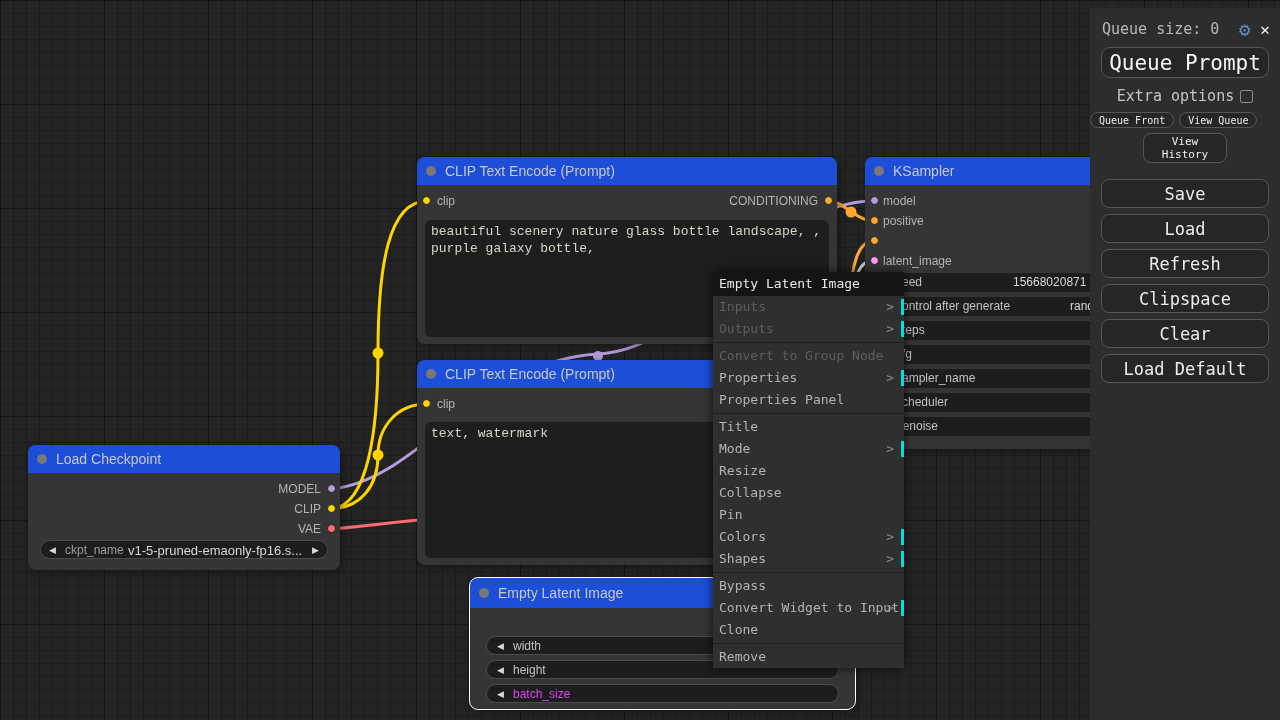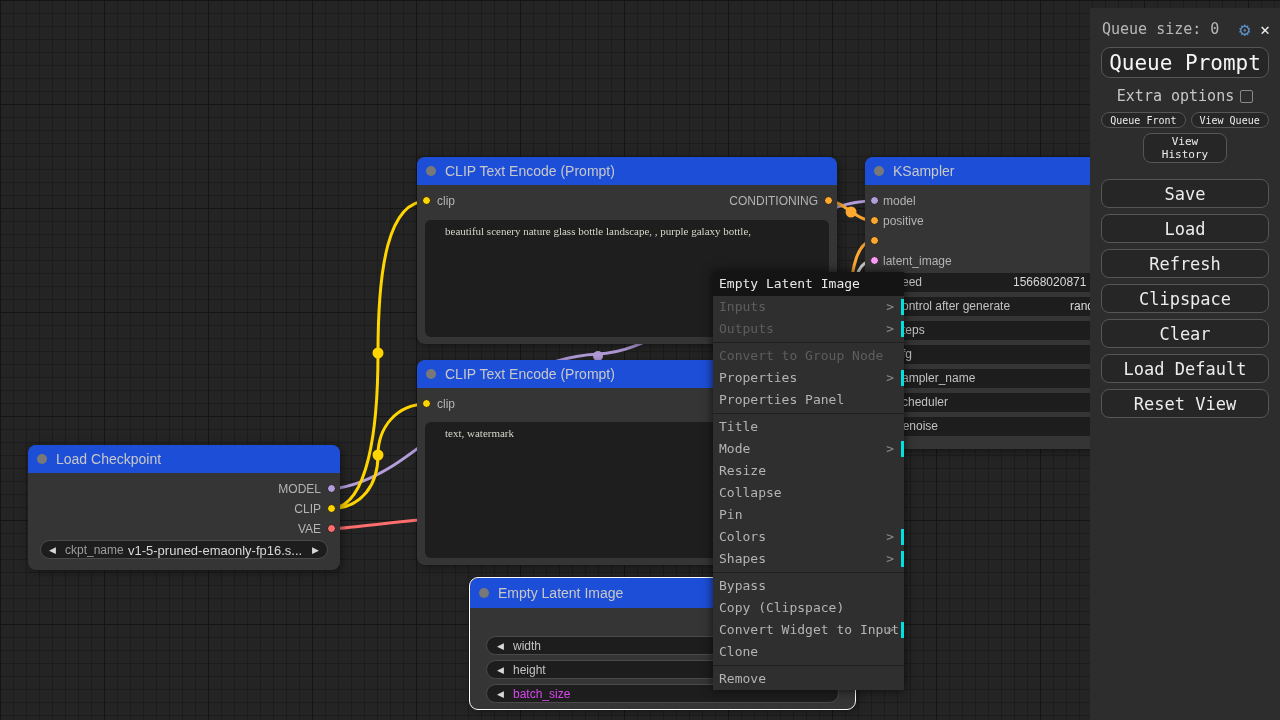--- a/index.html
+++ b/index.html
@@ -72,7 +72,7 @@
   #extra-row .xlabel { font-size:15px; color:#c6c6c6; }
   #extra-row .chk { width:13px; height:13px; border:1px solid #8a8a8a; border-radius:2px;
                     margin-left:6px; cursor:pointer; }
-  #small-row { display:flex; justify-content:center; gap:5px; margin-top:7px; }
+  #small-row { display:flex; gap:5px; margin-top:7px; }
   #small-row .sbtn { font-size:10px; height:16px; line-height:13px; padding:0 8px; }
   #view-history { width:84px; height:30px; margin:5px auto 0; font-size:11px; line-height:13px;
                   padding:1px 12px; white-space:normal; }

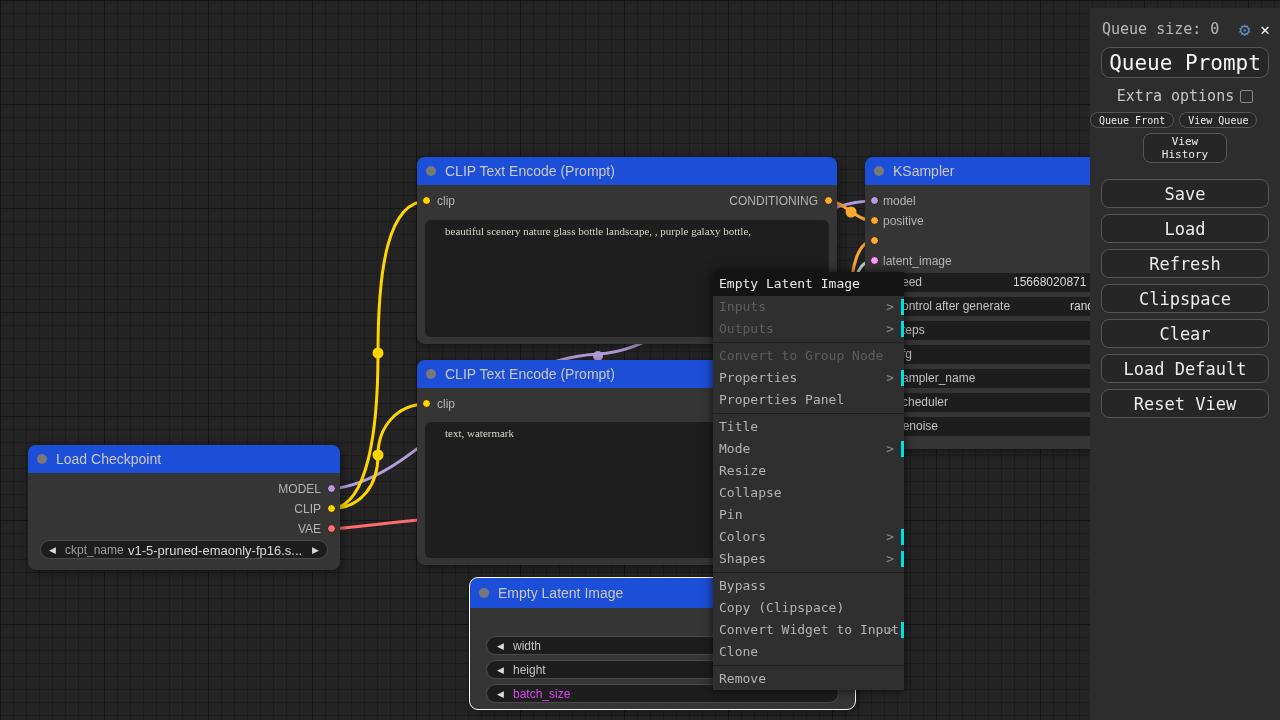--- a/index.html
+++ b/index.html
@@ -34,8 +34,8 @@
               border:1px solid #1d1d1d; }
   .port-label { position:absolute; font-size:12px; color:#b3b3b3; line-height:12px; }
   .node-text { position:absolute; background:#1e1e1e; border-radius:6px;
-               color:#d6d6c8; font-family:Liberation Serif, serif;
-               font-size:11px; line-height:1.3; padding:4px 20px;
+               color:#d6d6c8; font-family:Liberation Mono, monospace;
+               font-size:13px; line-height:1.3; padding:4px 6px;
                white-space:pre-wrap; word-break:break-word; }
   .pill { position:absolute; height:19px; background:#1d1d1d; border-radius:10px; }
   .pill .arrow { position:absolute; top:3px; font-size:9px; color:#d8d8d8; line-height:13px; }

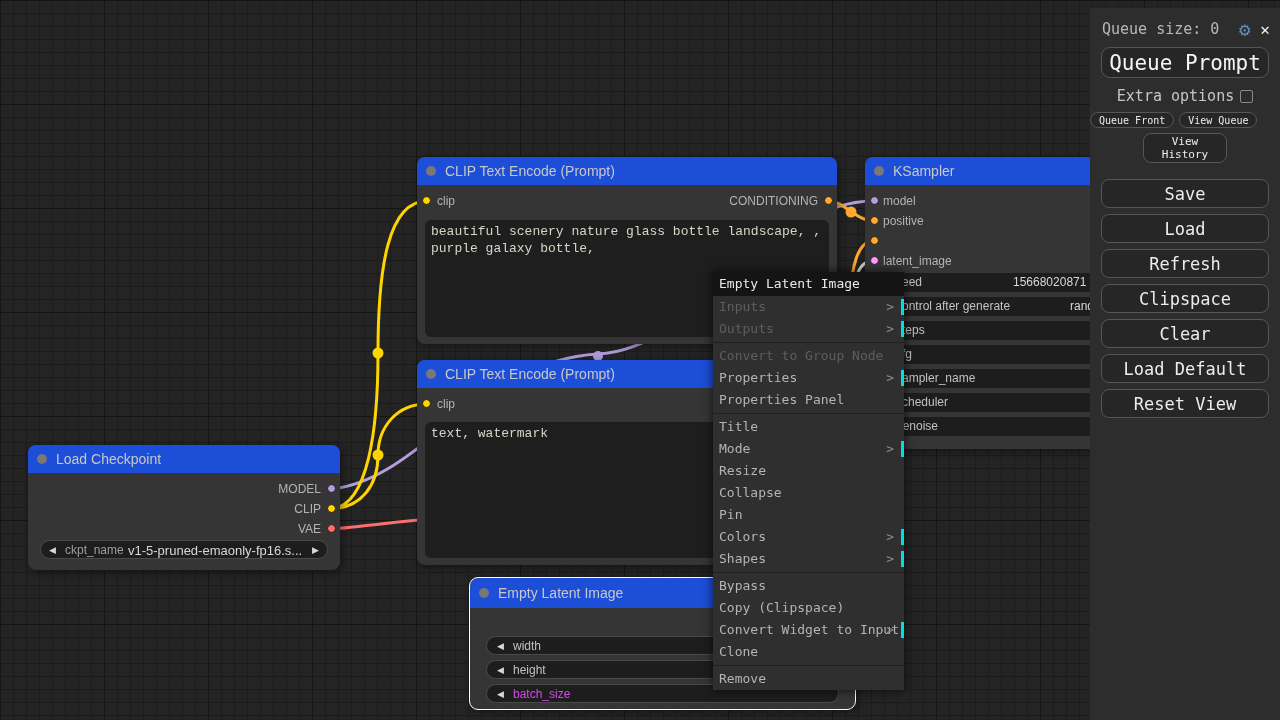--- a/index.html
+++ b/index.html
@@ -250,7 +250,6 @@
   <button class="sbtn bigbtn">Clipspace</button>
   <button class="sbtn bigbtn">Clear</button>
   <button class="sbtn bigbtn">Load Default</button>
-  <button class="sbtn bigbtn">Reset View</button>
 </div>
 
 </body></html>

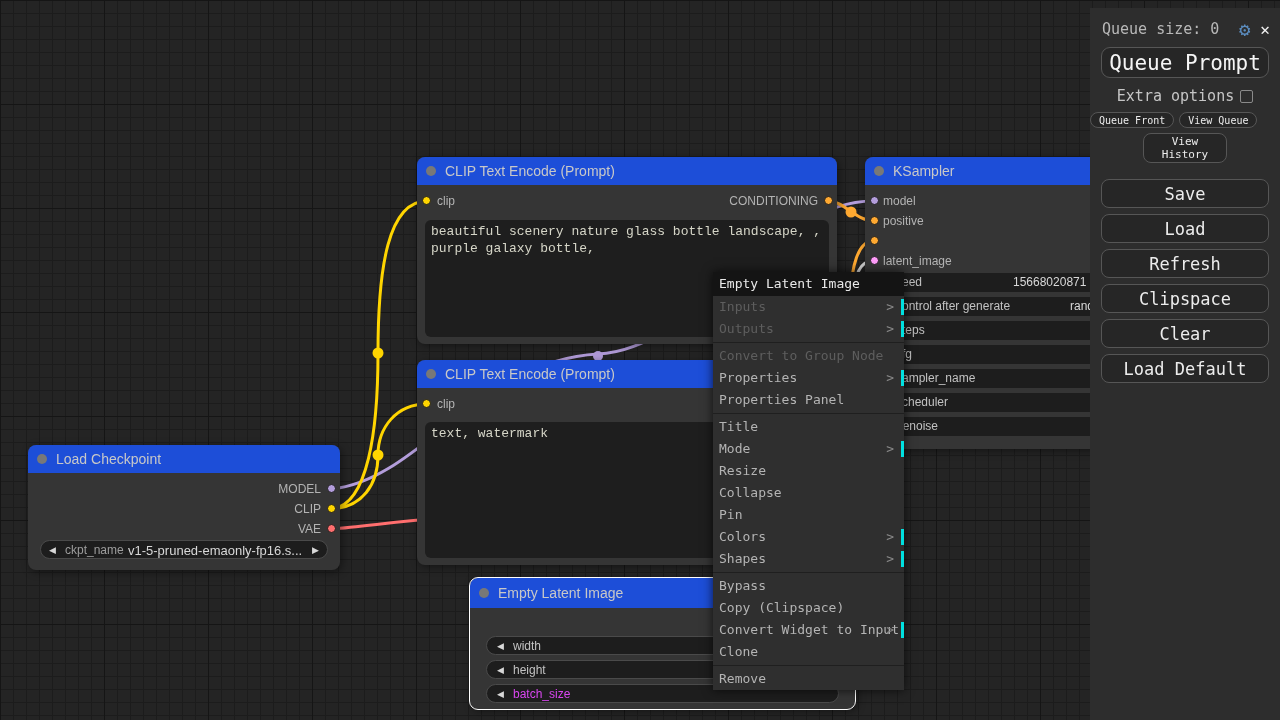--- a/index.html
+++ b/index.html
@@ -221,7 +221,6 @@
   <div class="item"><span>Shapes</span><span class="sub">&gt;</span><span class="subbar"></span></div>
   <div class="sep"></div>
   <div class="item"><span>Bypass</span></div>
-  <div class="item"><span>Copy (Clipspace)</span></div>
   <div class="item"><span>Convert Widget to Input</span><span class="sub">&gt;</span><span class="subbar"></span></div>
   <div class="item"><span>Clone</span></div>
   <div class="sep"></div>

